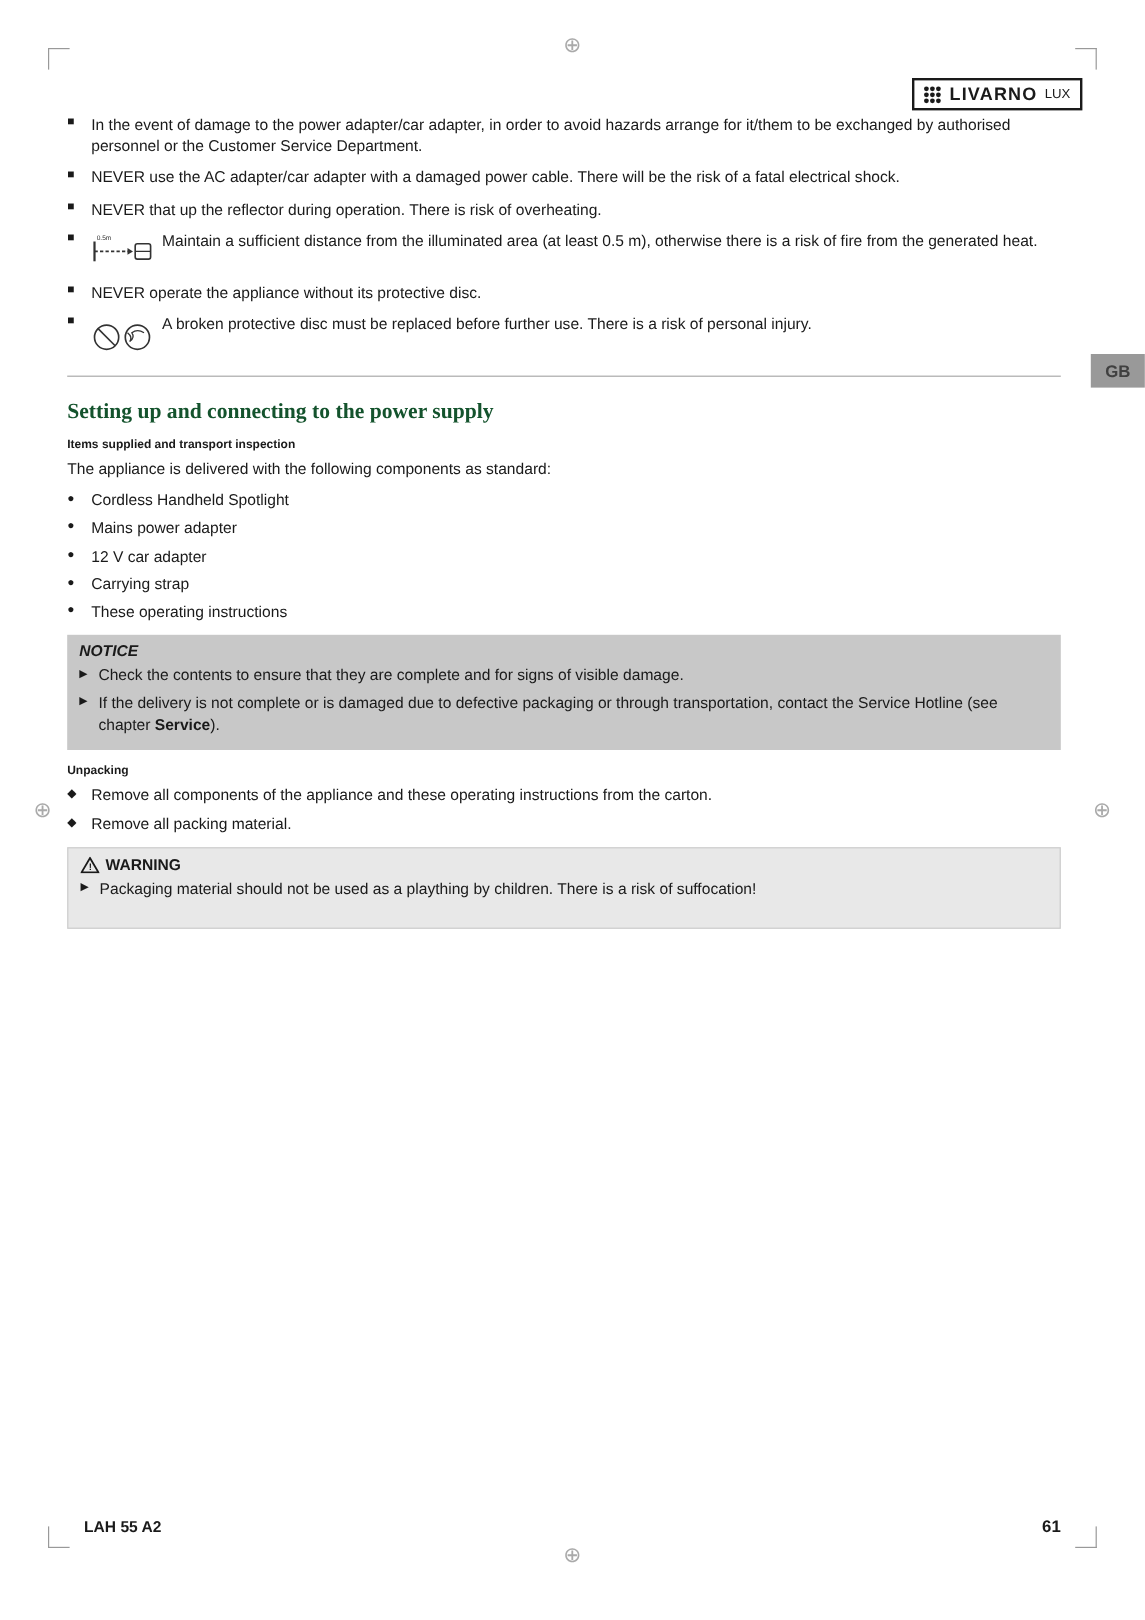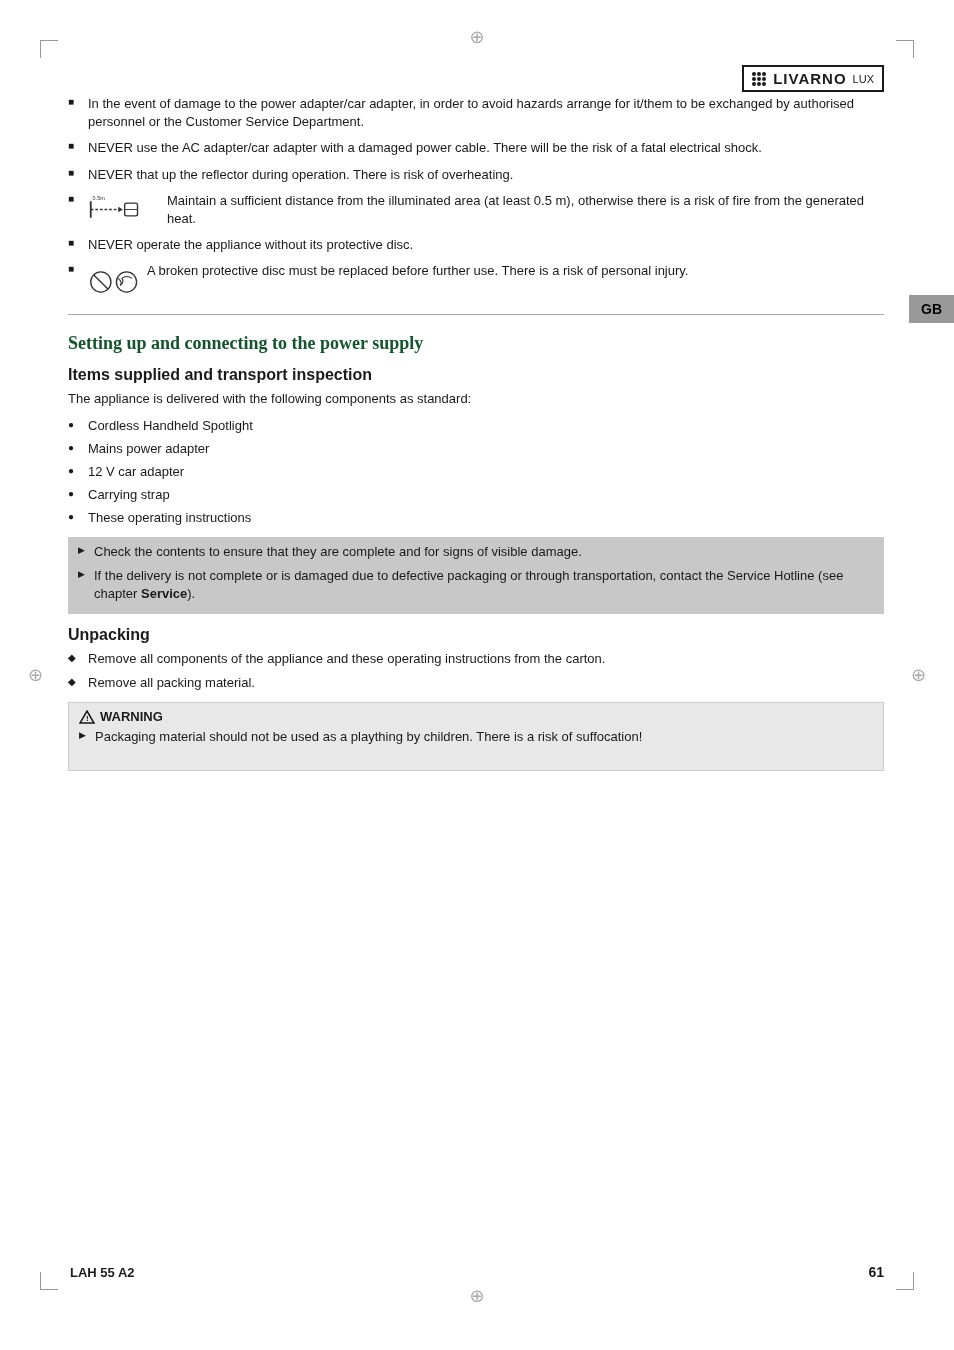--- a/index.html
+++ b/index.html
@@ -56,7 +56,7 @@
     .header {
       position: absolute;
       top: 65px;
-      right: 70px;
+      right: 52px;
       display: flex;
       align-items: flex-start;
     }

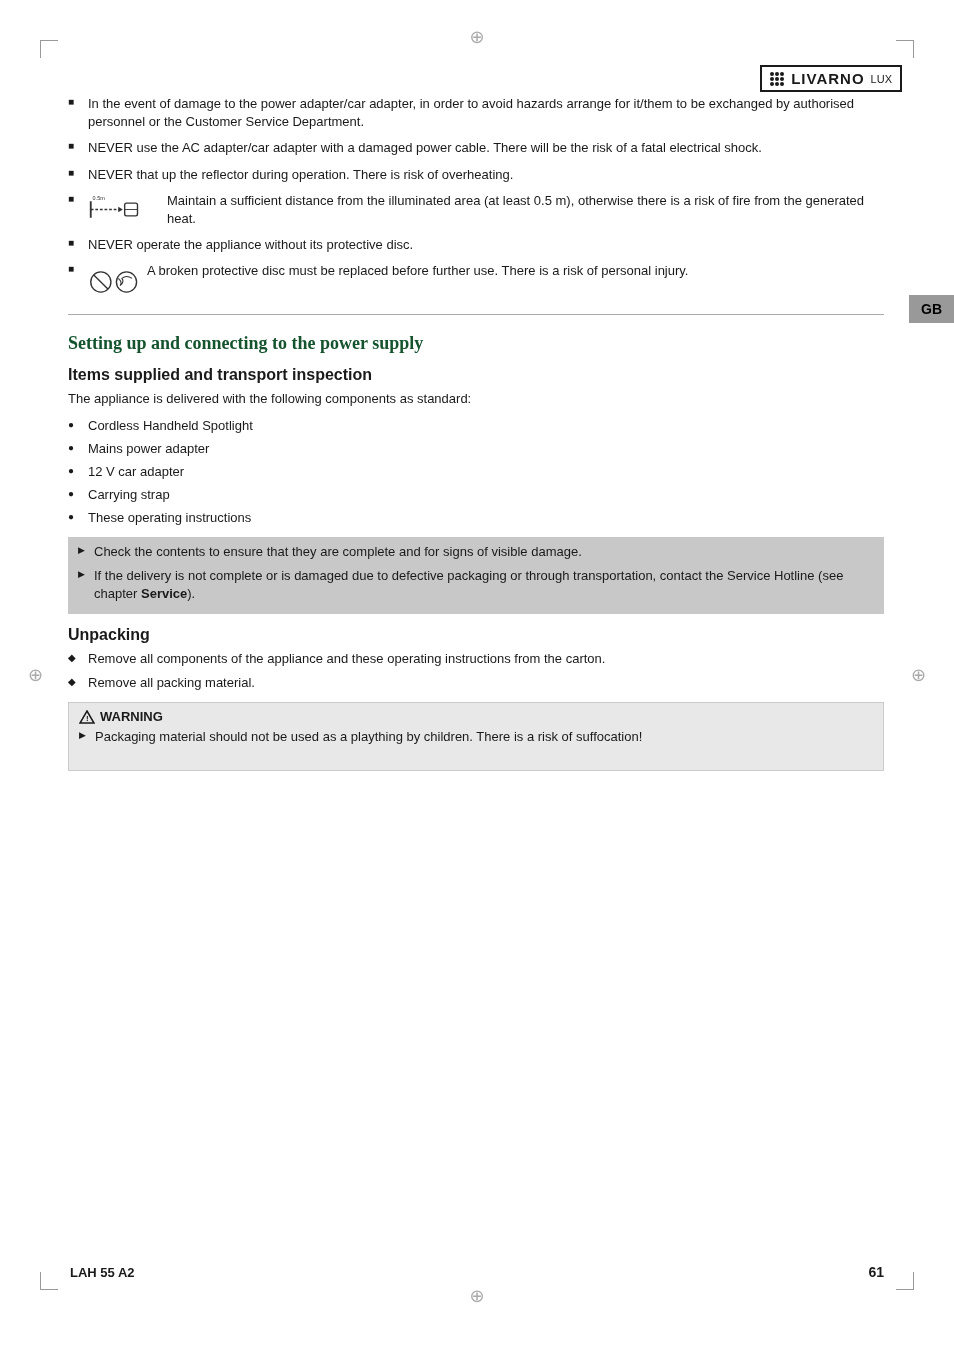--- a/index.html
+++ b/index.html
@@ -113,7 +113,7 @@
     .content {
       position: absolute;
       top: 95px;
-      left: 68px;
+      left: 56px;
       right: 70px;
     }
 

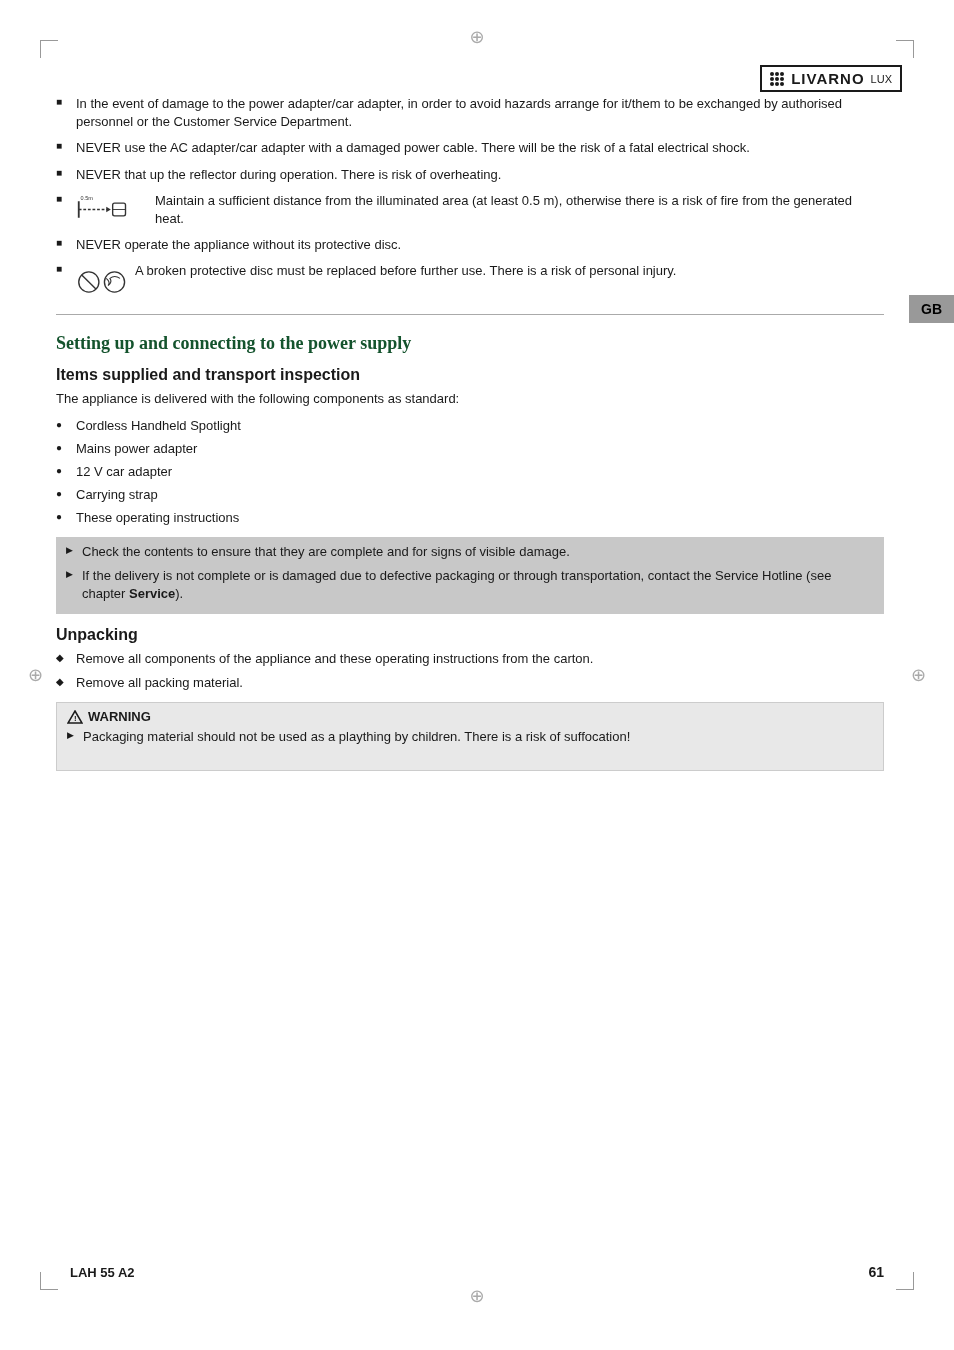--- a/index.html
+++ b/index.html
@@ -369,7 +369,7 @@
         <span>NEVER that up the reflector during operation. There is risk of overheating.</span>
       </li>
 
-      <li style="align-items:flex-start;gap:20px;">
+      <li style="align-items:flex-start;">
 
         <svg class="dist-icon" viewBox="0 0 60 38" xmlns="http://www.w3.org/2000/svg">
 

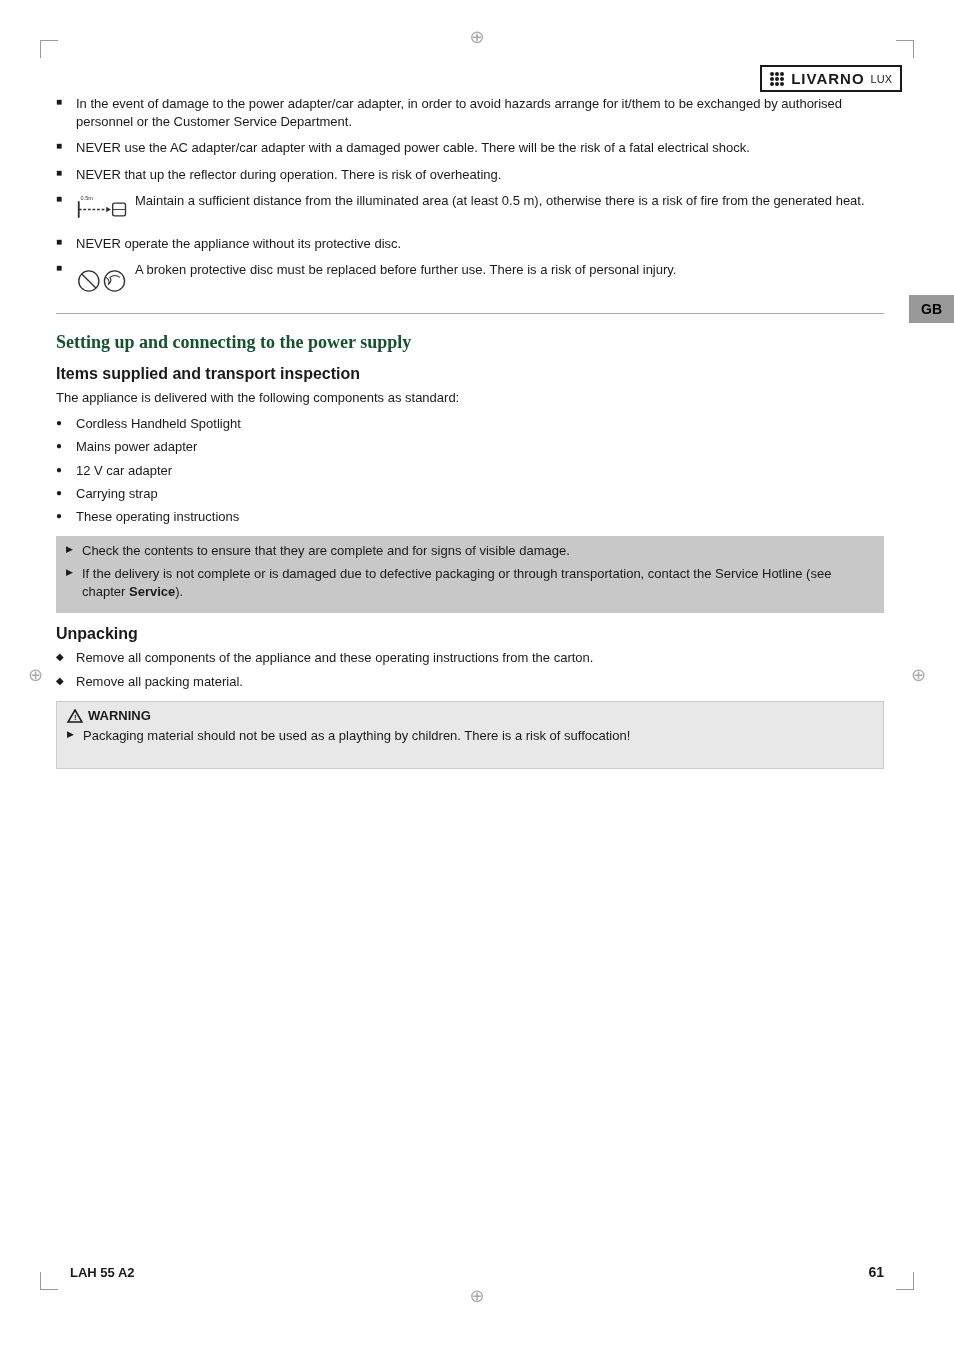--- a/index.html
+++ b/index.html
@@ -102,7 +102,7 @@
       right: 0;
       top: 295px;
       background: #999;
-      color: #000000;
+      color: #404040;
       padding: 6px 12px;
       font-size: 14px;
       font-weight: bold;

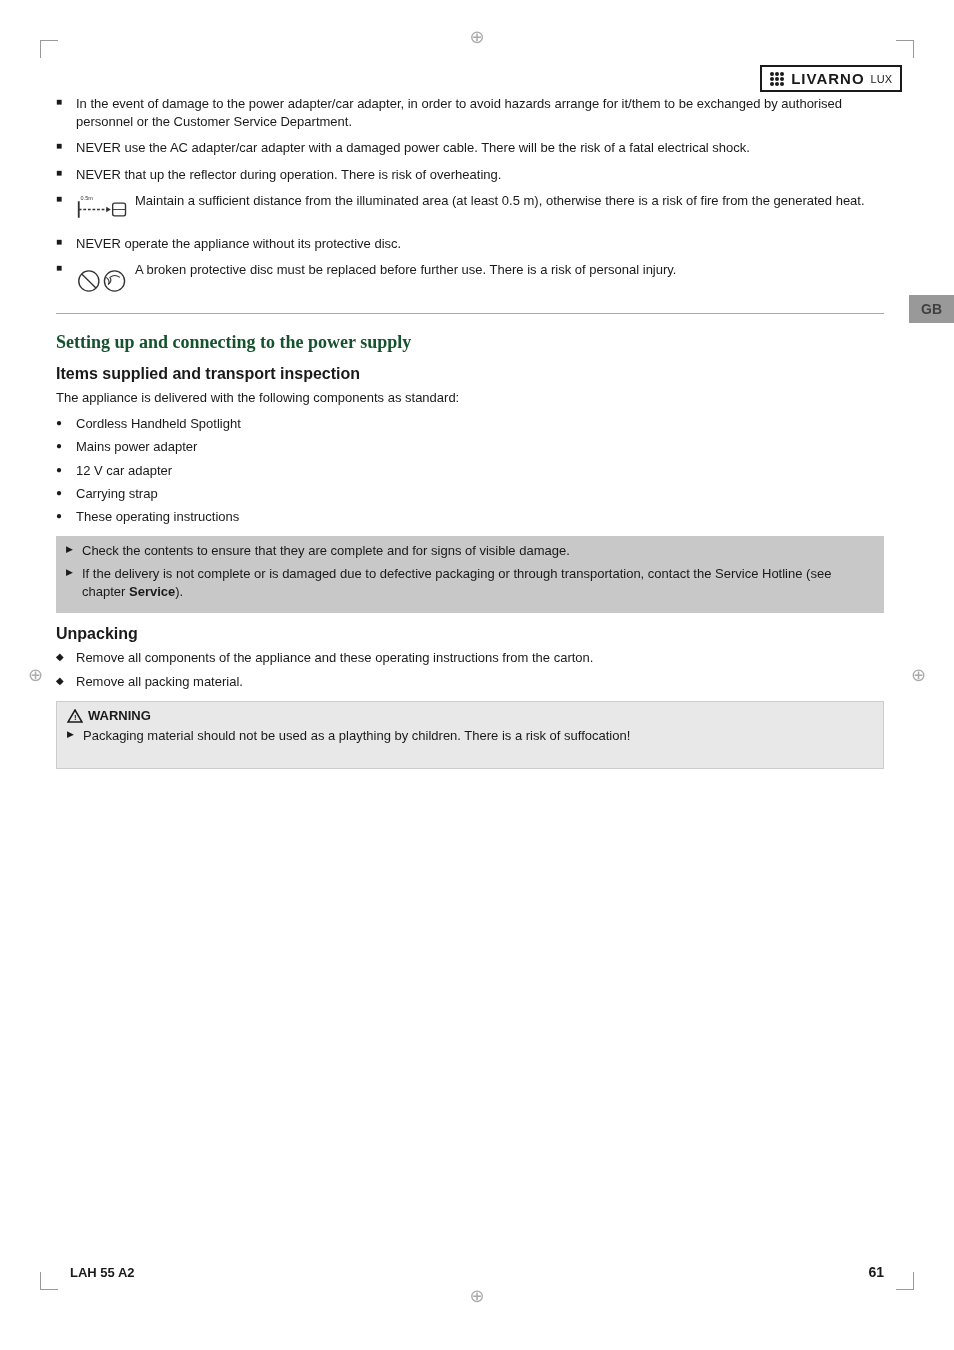--- a/index.html
+++ b/index.html
@@ -163,7 +163,7 @@
       font-family: Liberation Serif, serif;
     }
     .sub-heading {
-      font-size: 16px;
+      font-size: 10px;
       font-weight: bold;
       margin: 12px 0 6px 0;
       color: #1a1a1a;

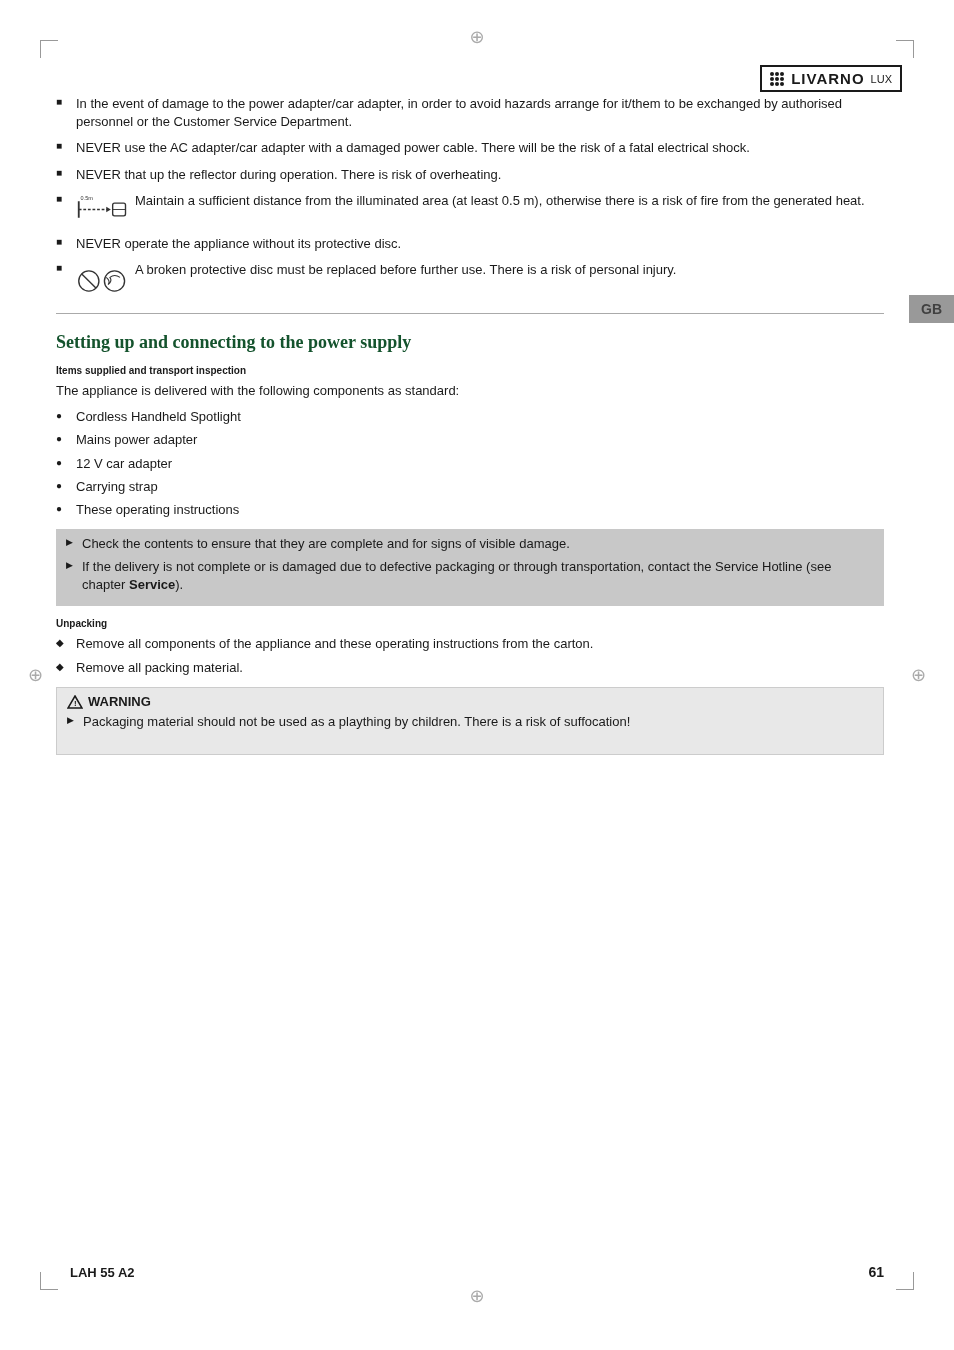--- a/index.html
+++ b/index.html
@@ -431,6 +431,7 @@
     </ul>
 
     <div class="notice-box">
+      <div class="notice-title">NOTICE</div>
       <ul class="notice-list">
         <li>
           <span>Check the contents to ensure that they are complete and for signs of visible damage.</span>

